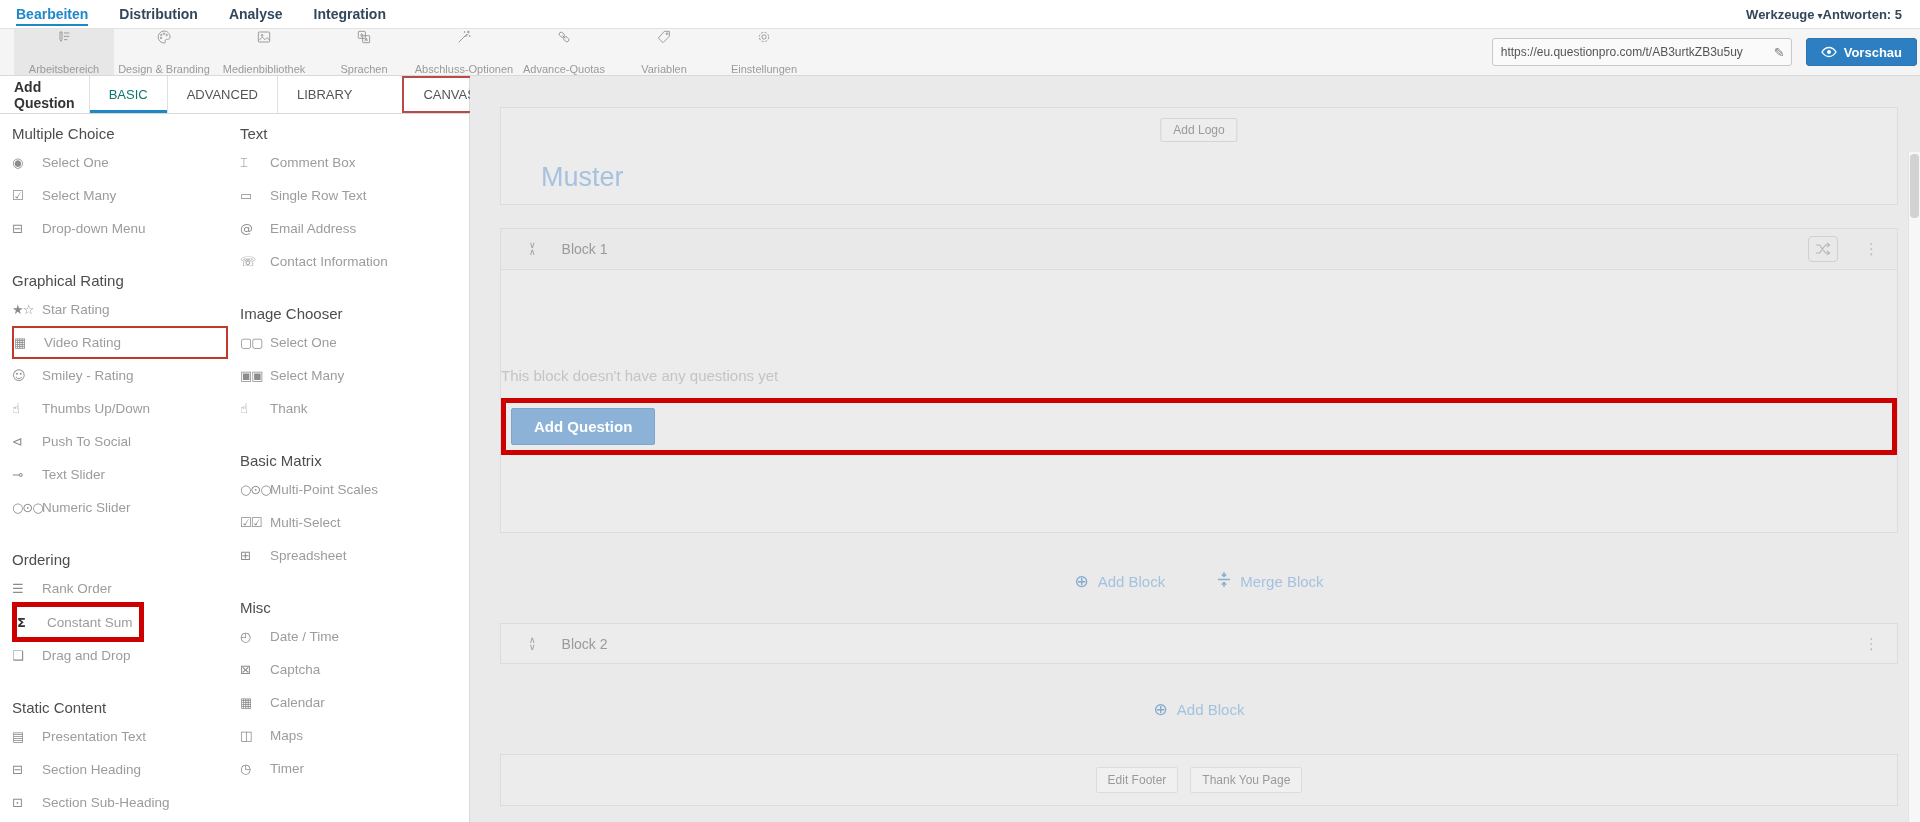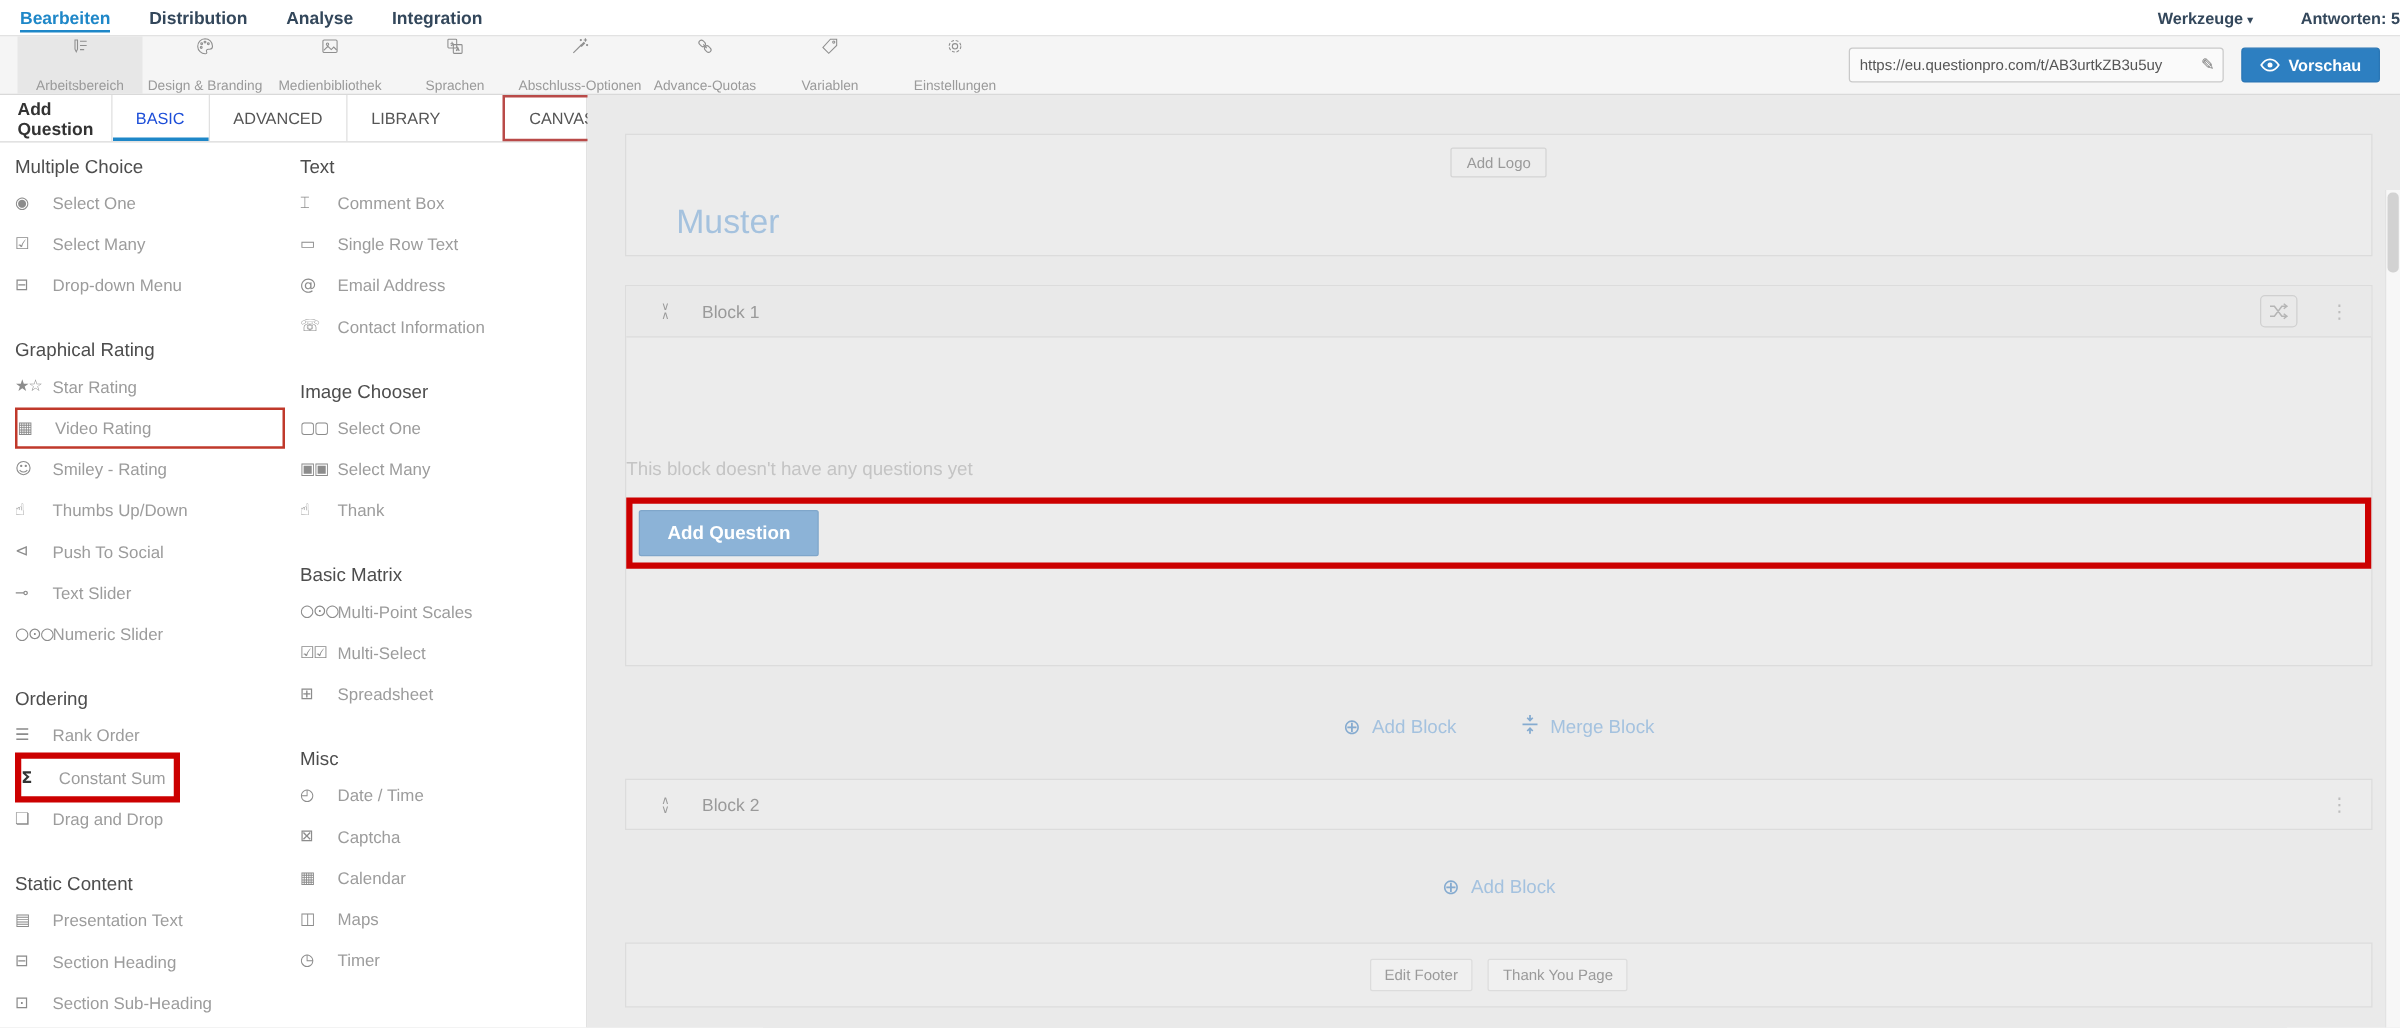--- a/index.html
+++ b/index.html
@@ -12,7 +12,7 @@
   .nav-tabs { display:flex; align-items:center; gap:31px; padding-left:16px; }
   .nav-tab { font-size:14px; font-weight:700; color:#33475b; cursor:pointer; padding:4px 0 2px; border-bottom:2px solid transparent; }
   .nav-tab.active { color:#1e87c8; border-bottom:2px solid #1e87c8; }
-  .nav-right { margin-left:auto; display:flex; align-items:center; gap:38px; }
+  .nav-right { margin-left:auto; display:flex; align-items:center; padding-right:18px; }
   .nav-right .item { font-size:13px; font-weight:700; color:#33475b; }
   .caret { font-size:10px; color:#33475b; margin-left:3px; }
 

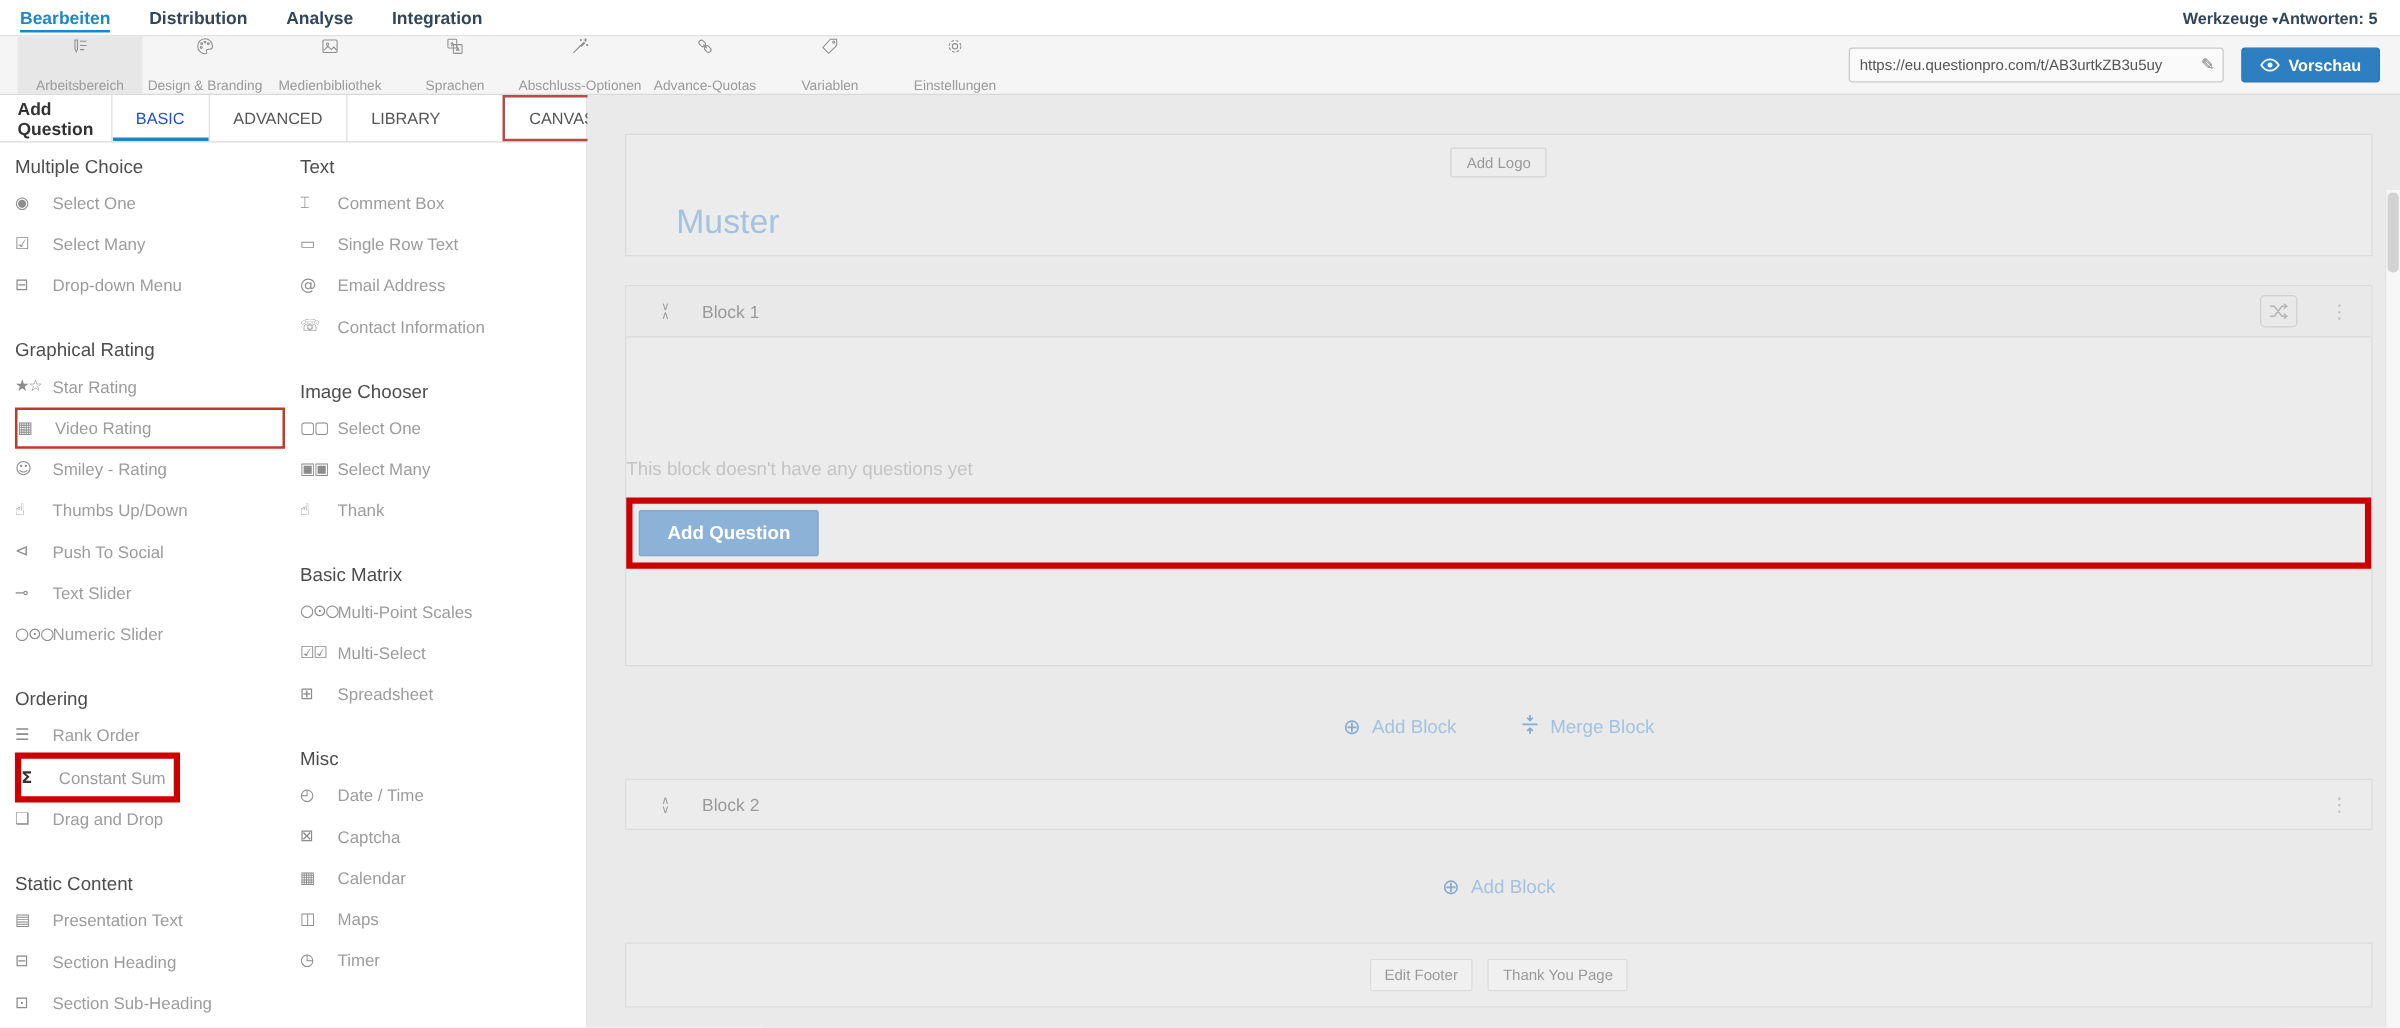--- a/index.html
+++ b/index.html
@@ -23,7 +23,7 @@
   .tb-item.active { background:#e7e7e7; }
   .tb-item svg { stroke:#8f8f8f; fill:none; stroke-width:1.3; }
   .tb-label { font-size:11px; color:#9a9a9a; white-space:nowrap; }
-  .tb-right { margin-left:auto; display:flex; align-items:center; gap:14px; padding-right:16px; }
+  .tb-right { margin-left:auto; display:flex; align-items:center; gap:14px; padding-right:3px; }
   .url-wrap { display:flex; align-items:center; width:300px; height:28px; background:#fafafa; border:1px solid #c9c9c9; border-radius:3px; padding:0 6px 0 8px; }
   .url-wrap input { flex:1; border:none; outline:none; background:transparent; font-size:12px; color:#555; font-family:inherit; }
   .url-pencil { font-size:13px; color:#777; cursor:pointer; }

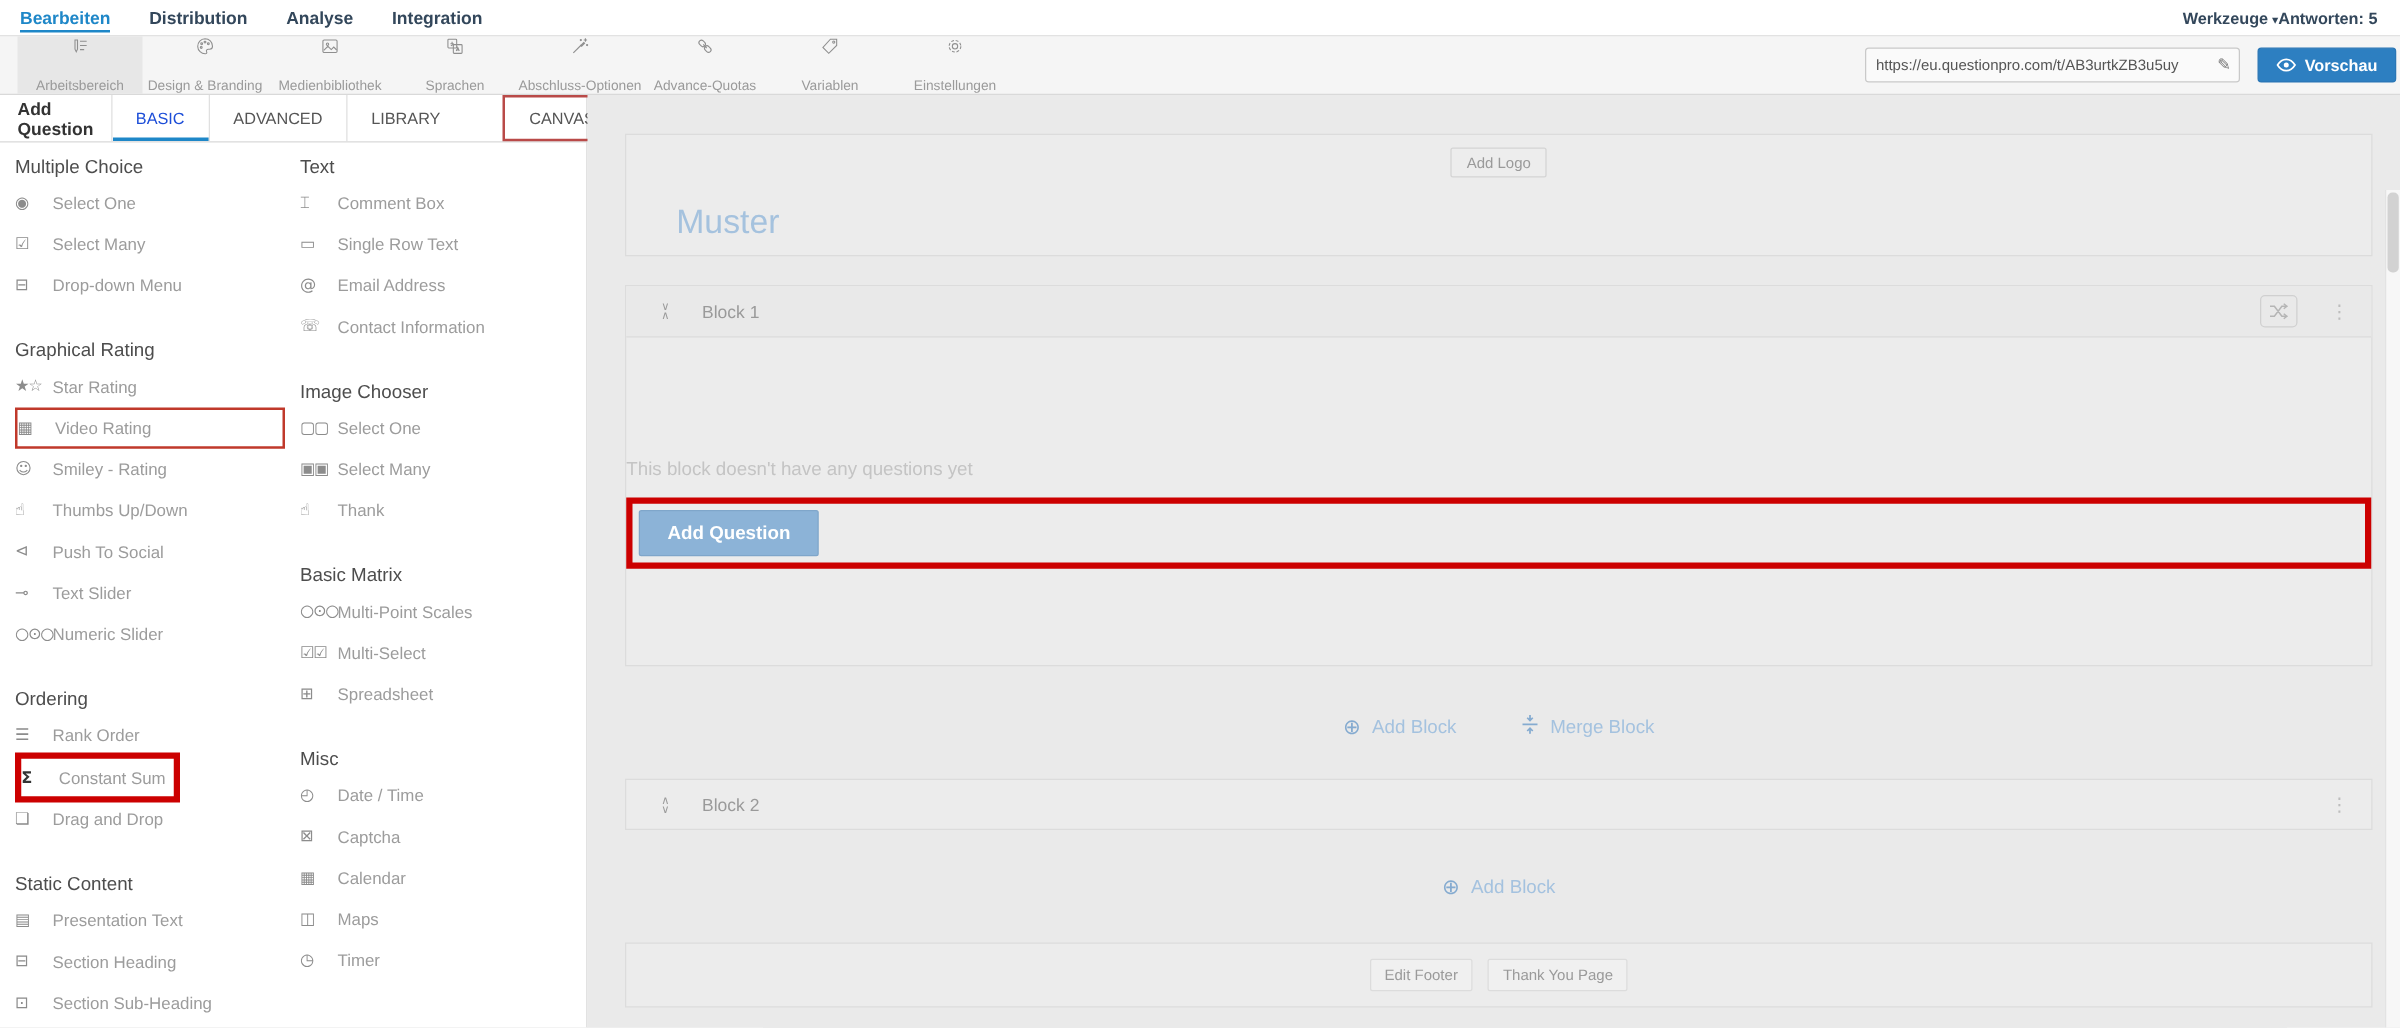--- a/index.html
+++ b/index.html
@@ -35,7 +35,7 @@
   .panel-title { display:flex; align-items:center; padding:0 14px; font-size:14px; font-weight:700; color:#333; }
   .side-tab { display:flex; align-items:center; justify-content:center; padding:0 19px; font-size:13px; color:#555; border-left:1px solid #e0e0e0; cursor:pointer; position:relative; }
   .side-tab:last-of-type { border-right:1px solid #e0e0e0; }
-  .side-tab.active { color:#1d4ed8; box-shadow:inset 0 -3px 0 #1e87c8; }
+  .side-tab.active { color:#0f766e; box-shadow:inset 0 -3px 0 #1e87c8; }
   .side-tab.annot { border:2px solid #b94a48;margin-left:31px; }
   .side-close { margin-left:auto; align-self:center; margin-right:16px; font-size:13px; font-weight:700; color:#555; cursor:pointer; }
   .side-cols { display:flex; padding:2px 0 0 12px; }

